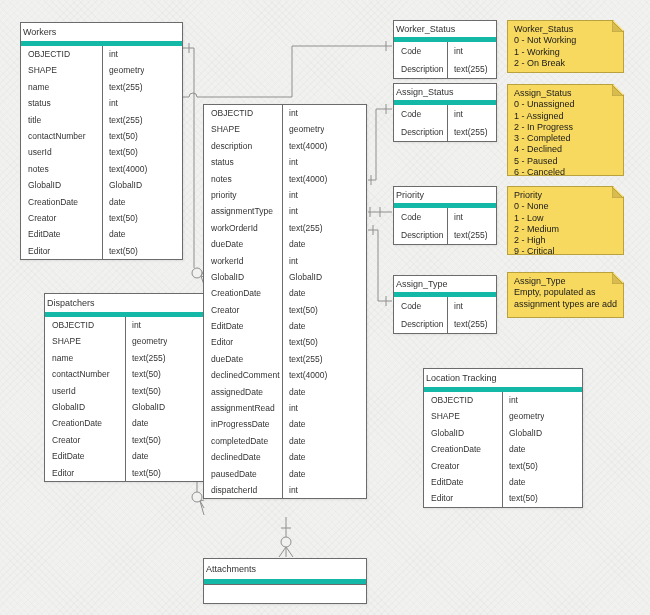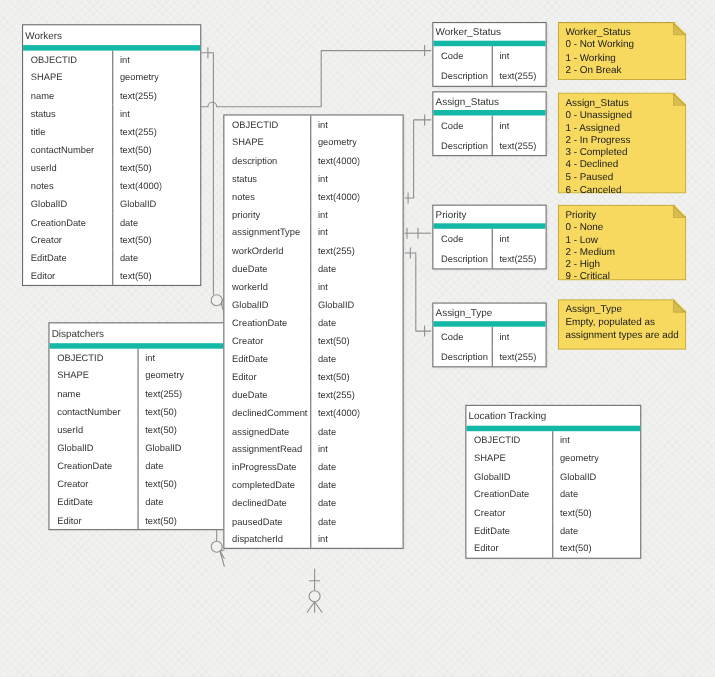--- a/index.html
+++ b/index.html
@@ -361,6 +361,10 @@
         <span class="t-type">text(50)</span>
       </div>
     </div>
+    <div class="table" style="left: 203px; top: 558px; width: 164px; --col: 82px; --th: 20px; --rh: 18px; background: rgb(255, 255, 255); border-color: rgb(107, 107, 107);">
+      <div class="t-title">Attachments</div>
+      <div class="t-row t-empty"></div>
+    </div>
     <div class="note" style="left: 507px; top: 20px; width: 117px; height: 53px; background: rgb(247, 217, 95); border-color: rgb(185, 162, 61);">
       <div class="n-line n-title">Worker_Status</div>
       <div class="n-line">0 - Not Working</div>

